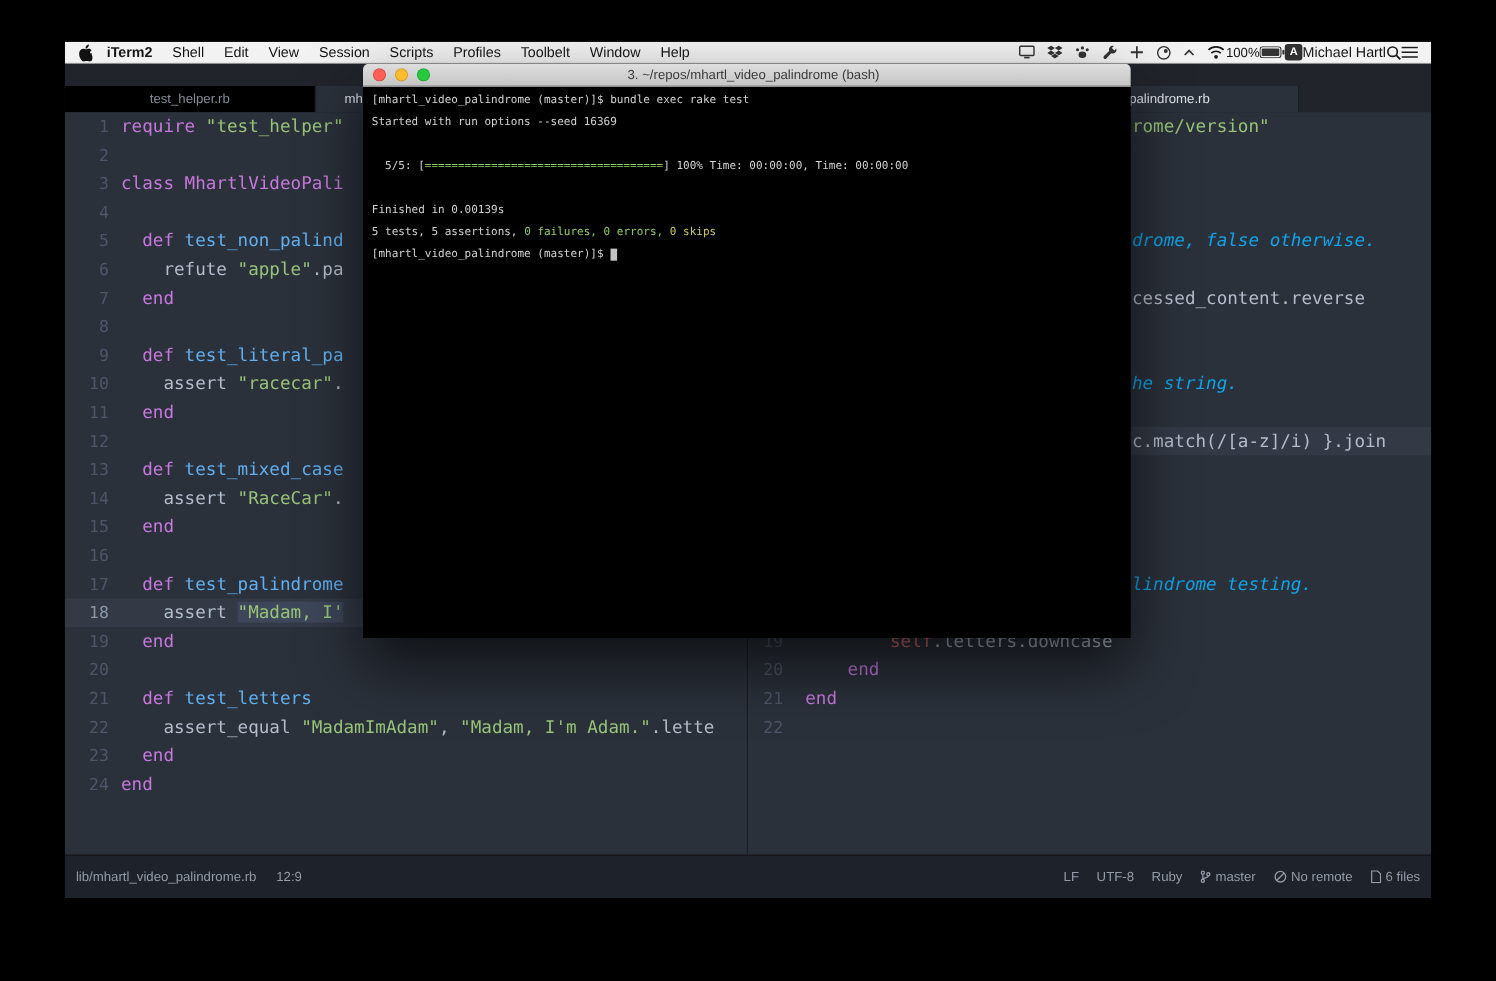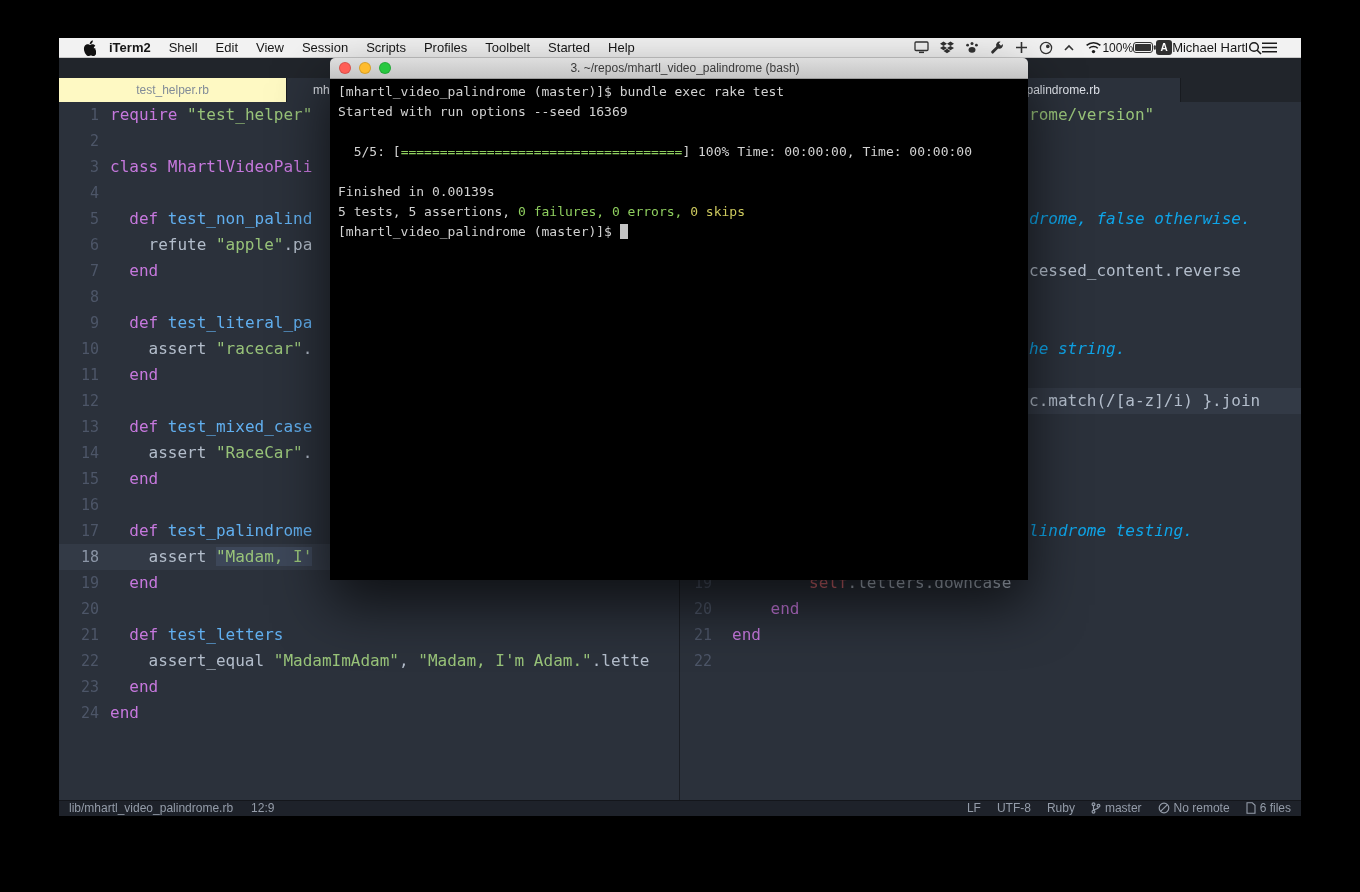--- a/index.html
+++ b/index.html
@@ -9,7 +9,7 @@
   .screen{position:absolute;left:59px;top:38px;width:1242px;height:778px;background:#2b313b;overflow:hidden}
 
   
-  .menubar{height:20px;background:#f2f2f2;border-bottom:1px solid #c9c9c9;display:flex;align-items:center;padding:0 24px;font-size:13px;color:#161616}
+  .menubar{height:20px;background:#f2f2f2;border-bottom:1px solid #c9c9c9;display:flex;align-items:center;padding:0 12px;font-size:13px;color:#161616}
   .apple{display:inline-flex;align-items:center;margin-right:4px}
   .menu-items{display:inline-flex;align-items:center}
   .menu-item{padding:0 9px;white-space:nowrap}

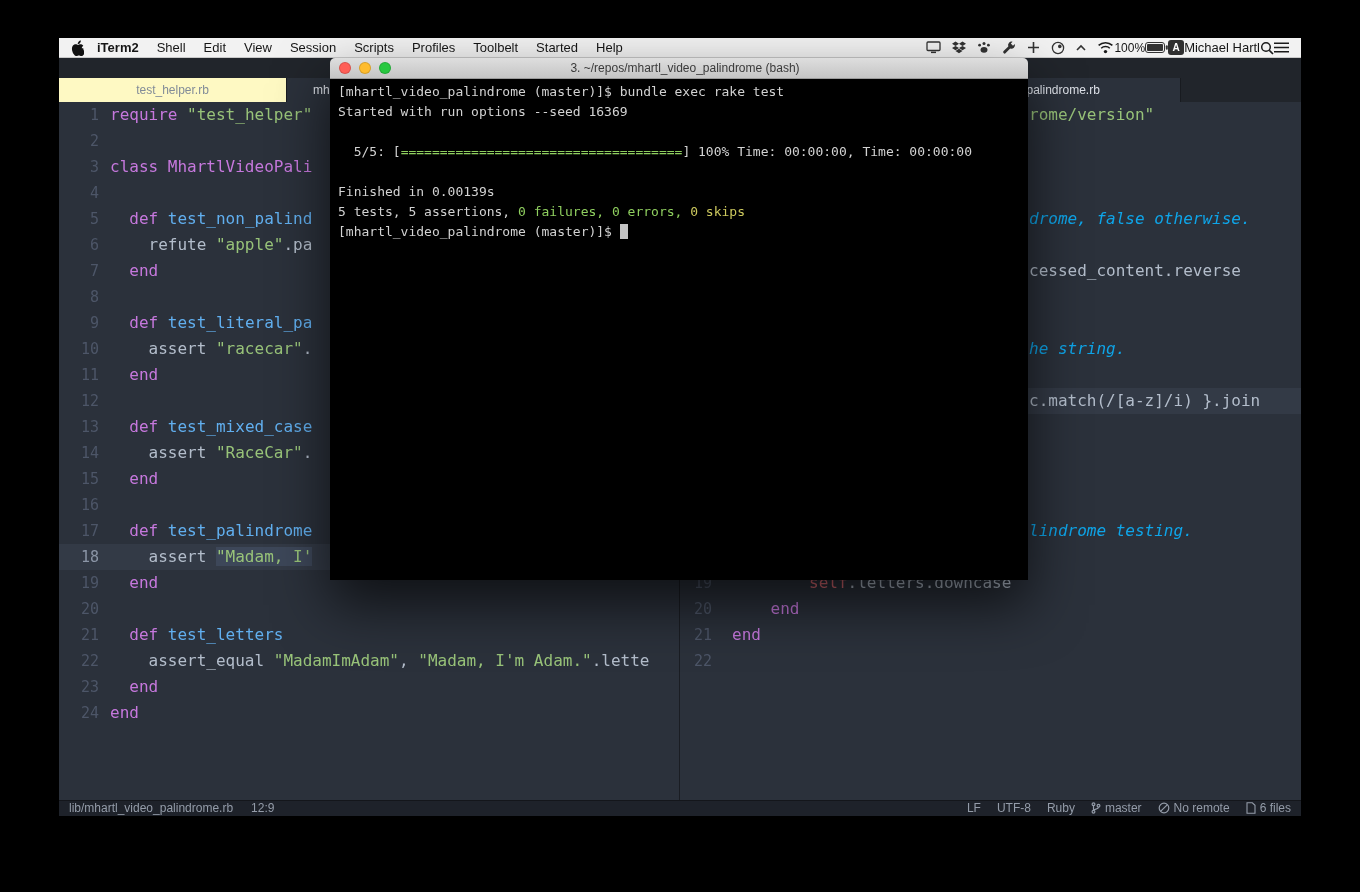--- a/index.html
+++ b/index.html
@@ -90,7 +90,7 @@
         <span class="menu-item">Scripts</span>
         <span class="menu-item">Profiles</span>
         <span class="menu-item">Toolbelt</span>
-        <span class="menu-item">Started</span>
+        <span class="menu-item">Window</span>
         <span class="menu-item">Help</span>
       </span>
     <div class="mb-right">

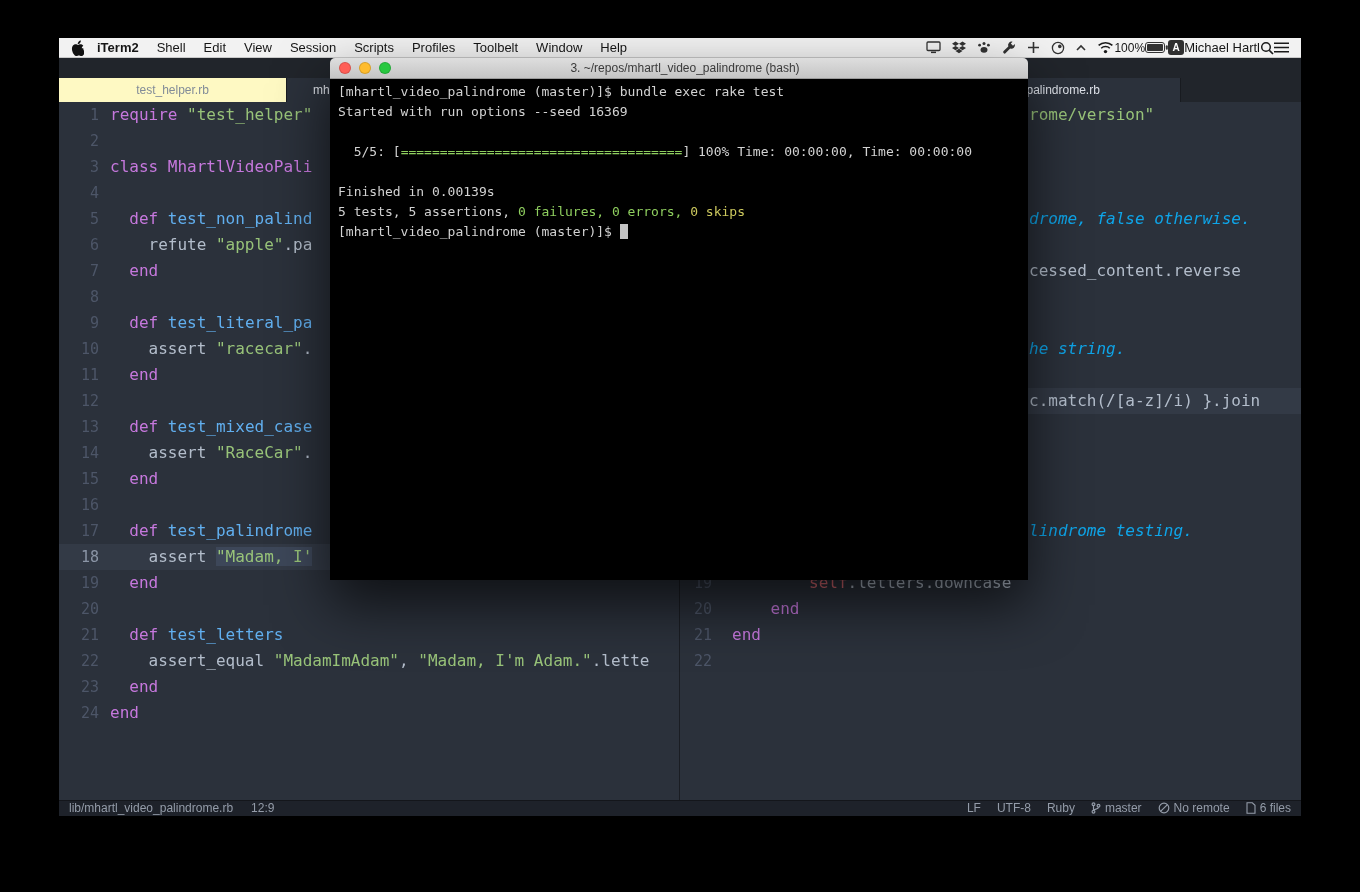--- a/index.html
+++ b/index.html
@@ -27,7 +27,7 @@
   .tabbar{height:24px;background:#21252b;display:flex;font-size:12px;color:#828c98;flex:none}
   .tabbar .half{width:621px;display:flex;overflow:hidden}
   .tabbar .half.rightside{border-left:1px solid #181b20;padding-left:190px}
-  .tab{width:228px;flex:none;display:flex;align-items:center;justify-content:center;border-right:1px solid #181b20;background:#fef9c3;overflow:hidden;white-space:nowrap}
+  .tab{width:228px;flex:none;display:flex;align-items:center;justify-content:center;border-right:1px solid #181b20;background:#000000;overflow:hidden;white-space:nowrap}
   .half.rightside .tab{width:310px}
   .tab.active{background:#2b313b;color:#dde1e8}
   .panes{flex:1;display:flex;overflow:hidden;font-family:"DejaVu Sans Mono",monospace;font-size:16px}

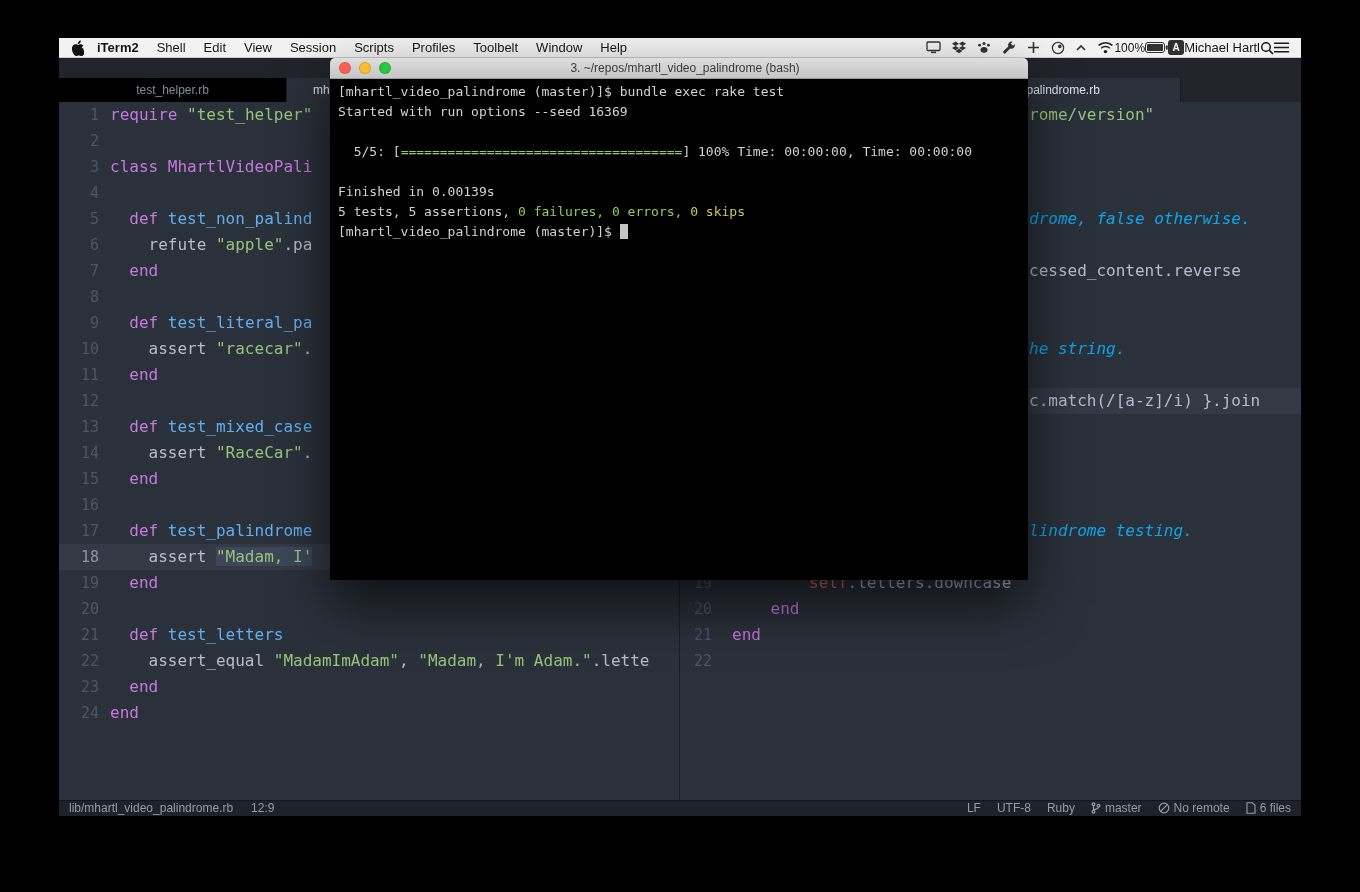--- a/index.html
+++ b/index.html
@@ -63,7 +63,7 @@
   .light.yellow{background:#febc2e}
   .light.green{background:#28c840}
   .term-title{position:absolute;left:12px;right:0;text-align:center;font-size:12px;color:#3a3a3a}
-  .term-body{background:#000;height:501px;padding:3px 8px 0 8px;overflow:hidden;font-family:"DejaVu Sans Mono",monospace;font-size:13px;line-height:20px;white-space:pre}
+  .term-body{background:#000;height:501px;padding:3px 8px 0 8px;overflow:hidden;font-family:"DejaVu Sans Mono",monospace;font-size:10px;line-height:20px;white-space:pre}
   .tline{height:20px}
   .tk-p{color:#d2d2d2}
   .tk-g{color:#8fcf5f}

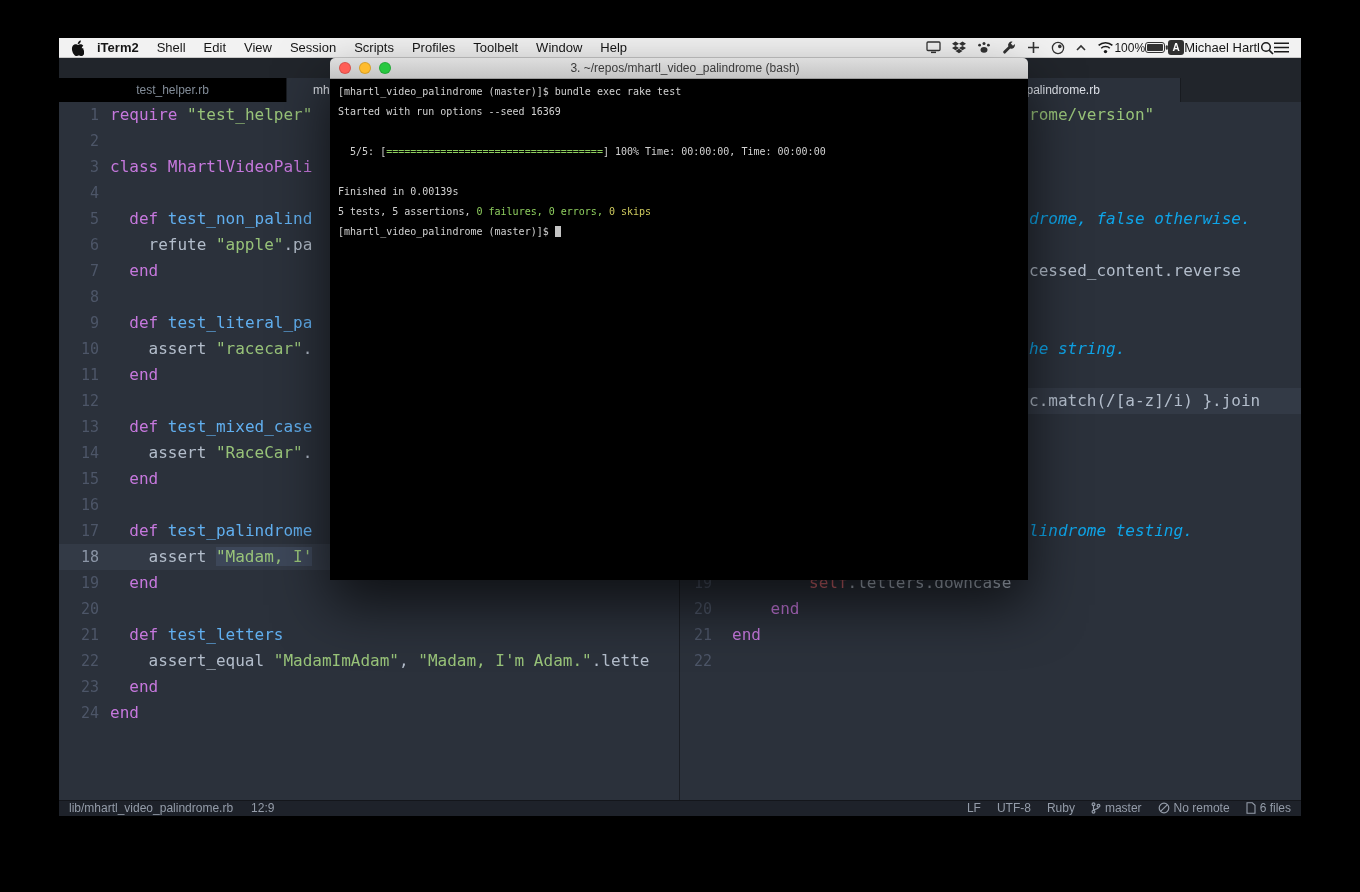--- a/index.html
+++ b/index.html
@@ -50,7 +50,7 @@
   .tk-pad{display:inline-block;width:297px}
 
   
-  .statusbar{height:16px;flex:none;background:#1e222a;border-top:1px solid #14161b;display:flex;align-items:flex-start;font-size:12px;color:#949ca9;padding:0 10px;gap:18px}
+  .statusbar{height:39px;flex:none;background:#1e222a;border-top:1px solid #14161b;display:flex;align-items:center;font-size:12px;color:#949ca9;padding:0 10px;gap:18px}
   .sb-right{margin-left:auto;display:flex;align-items:center;gap:16px}
   .sb-item{display:inline-flex;align-items:center;gap:4px;white-space:nowrap}
 

